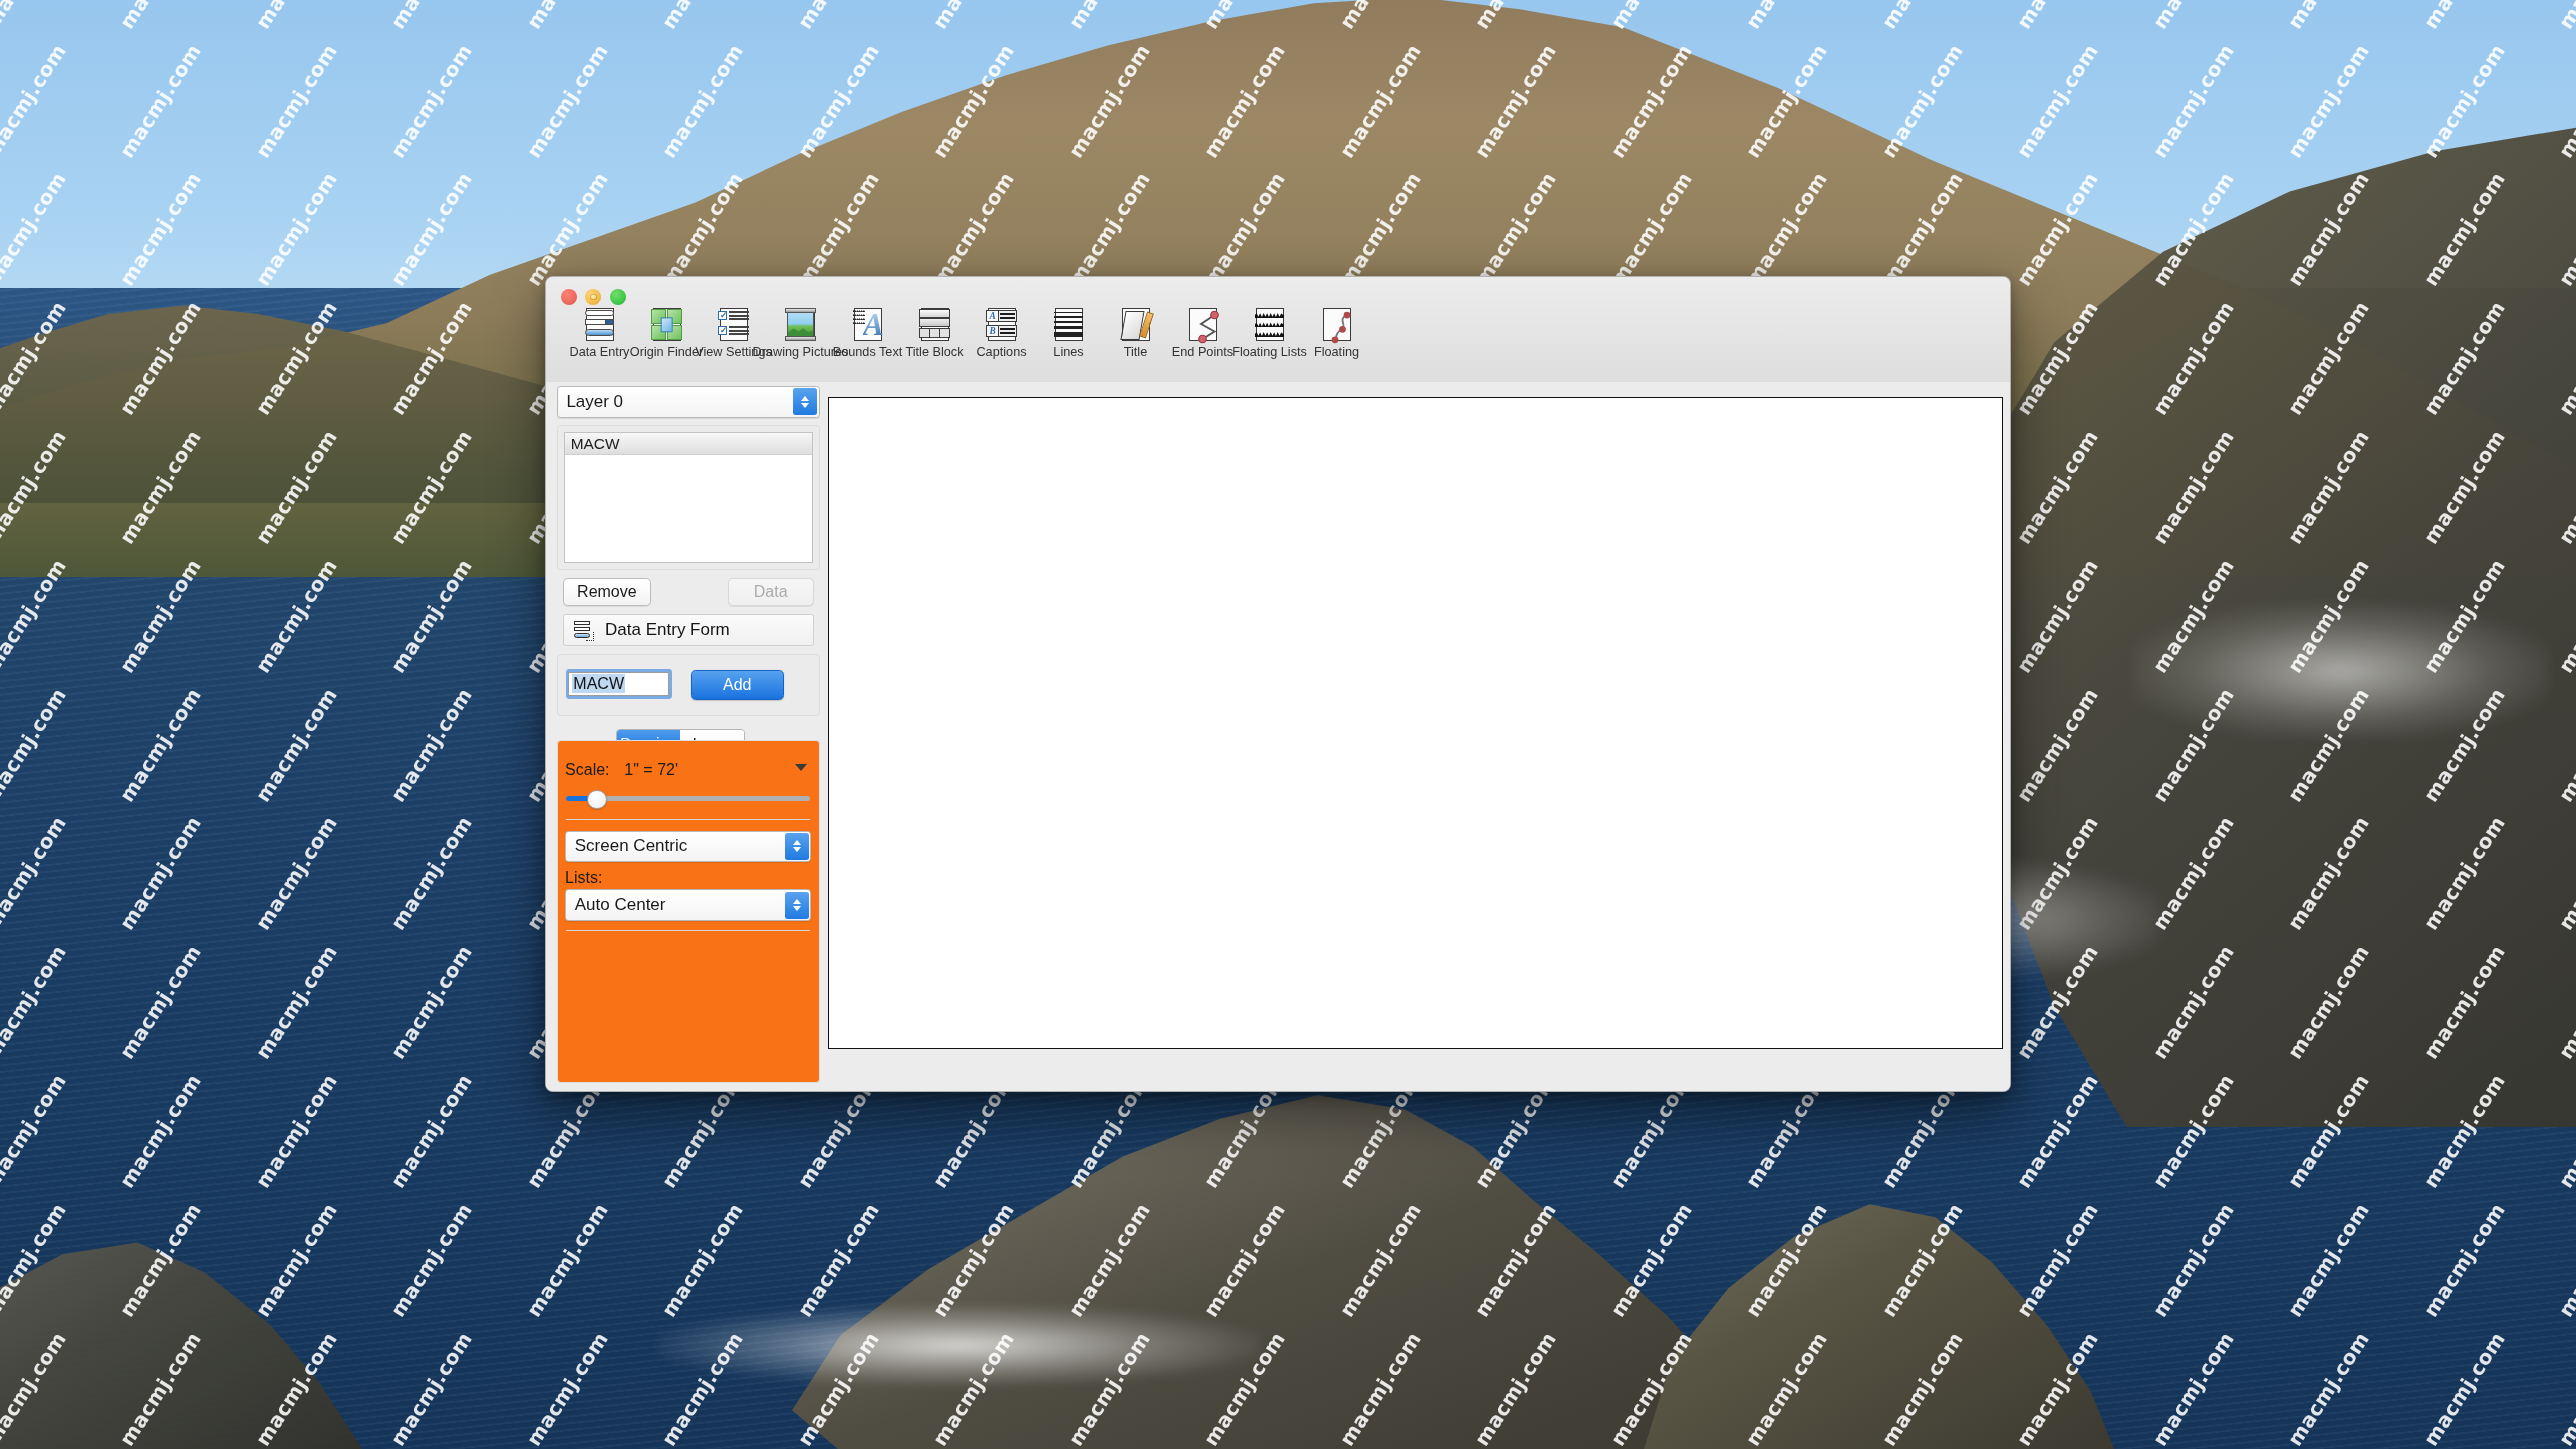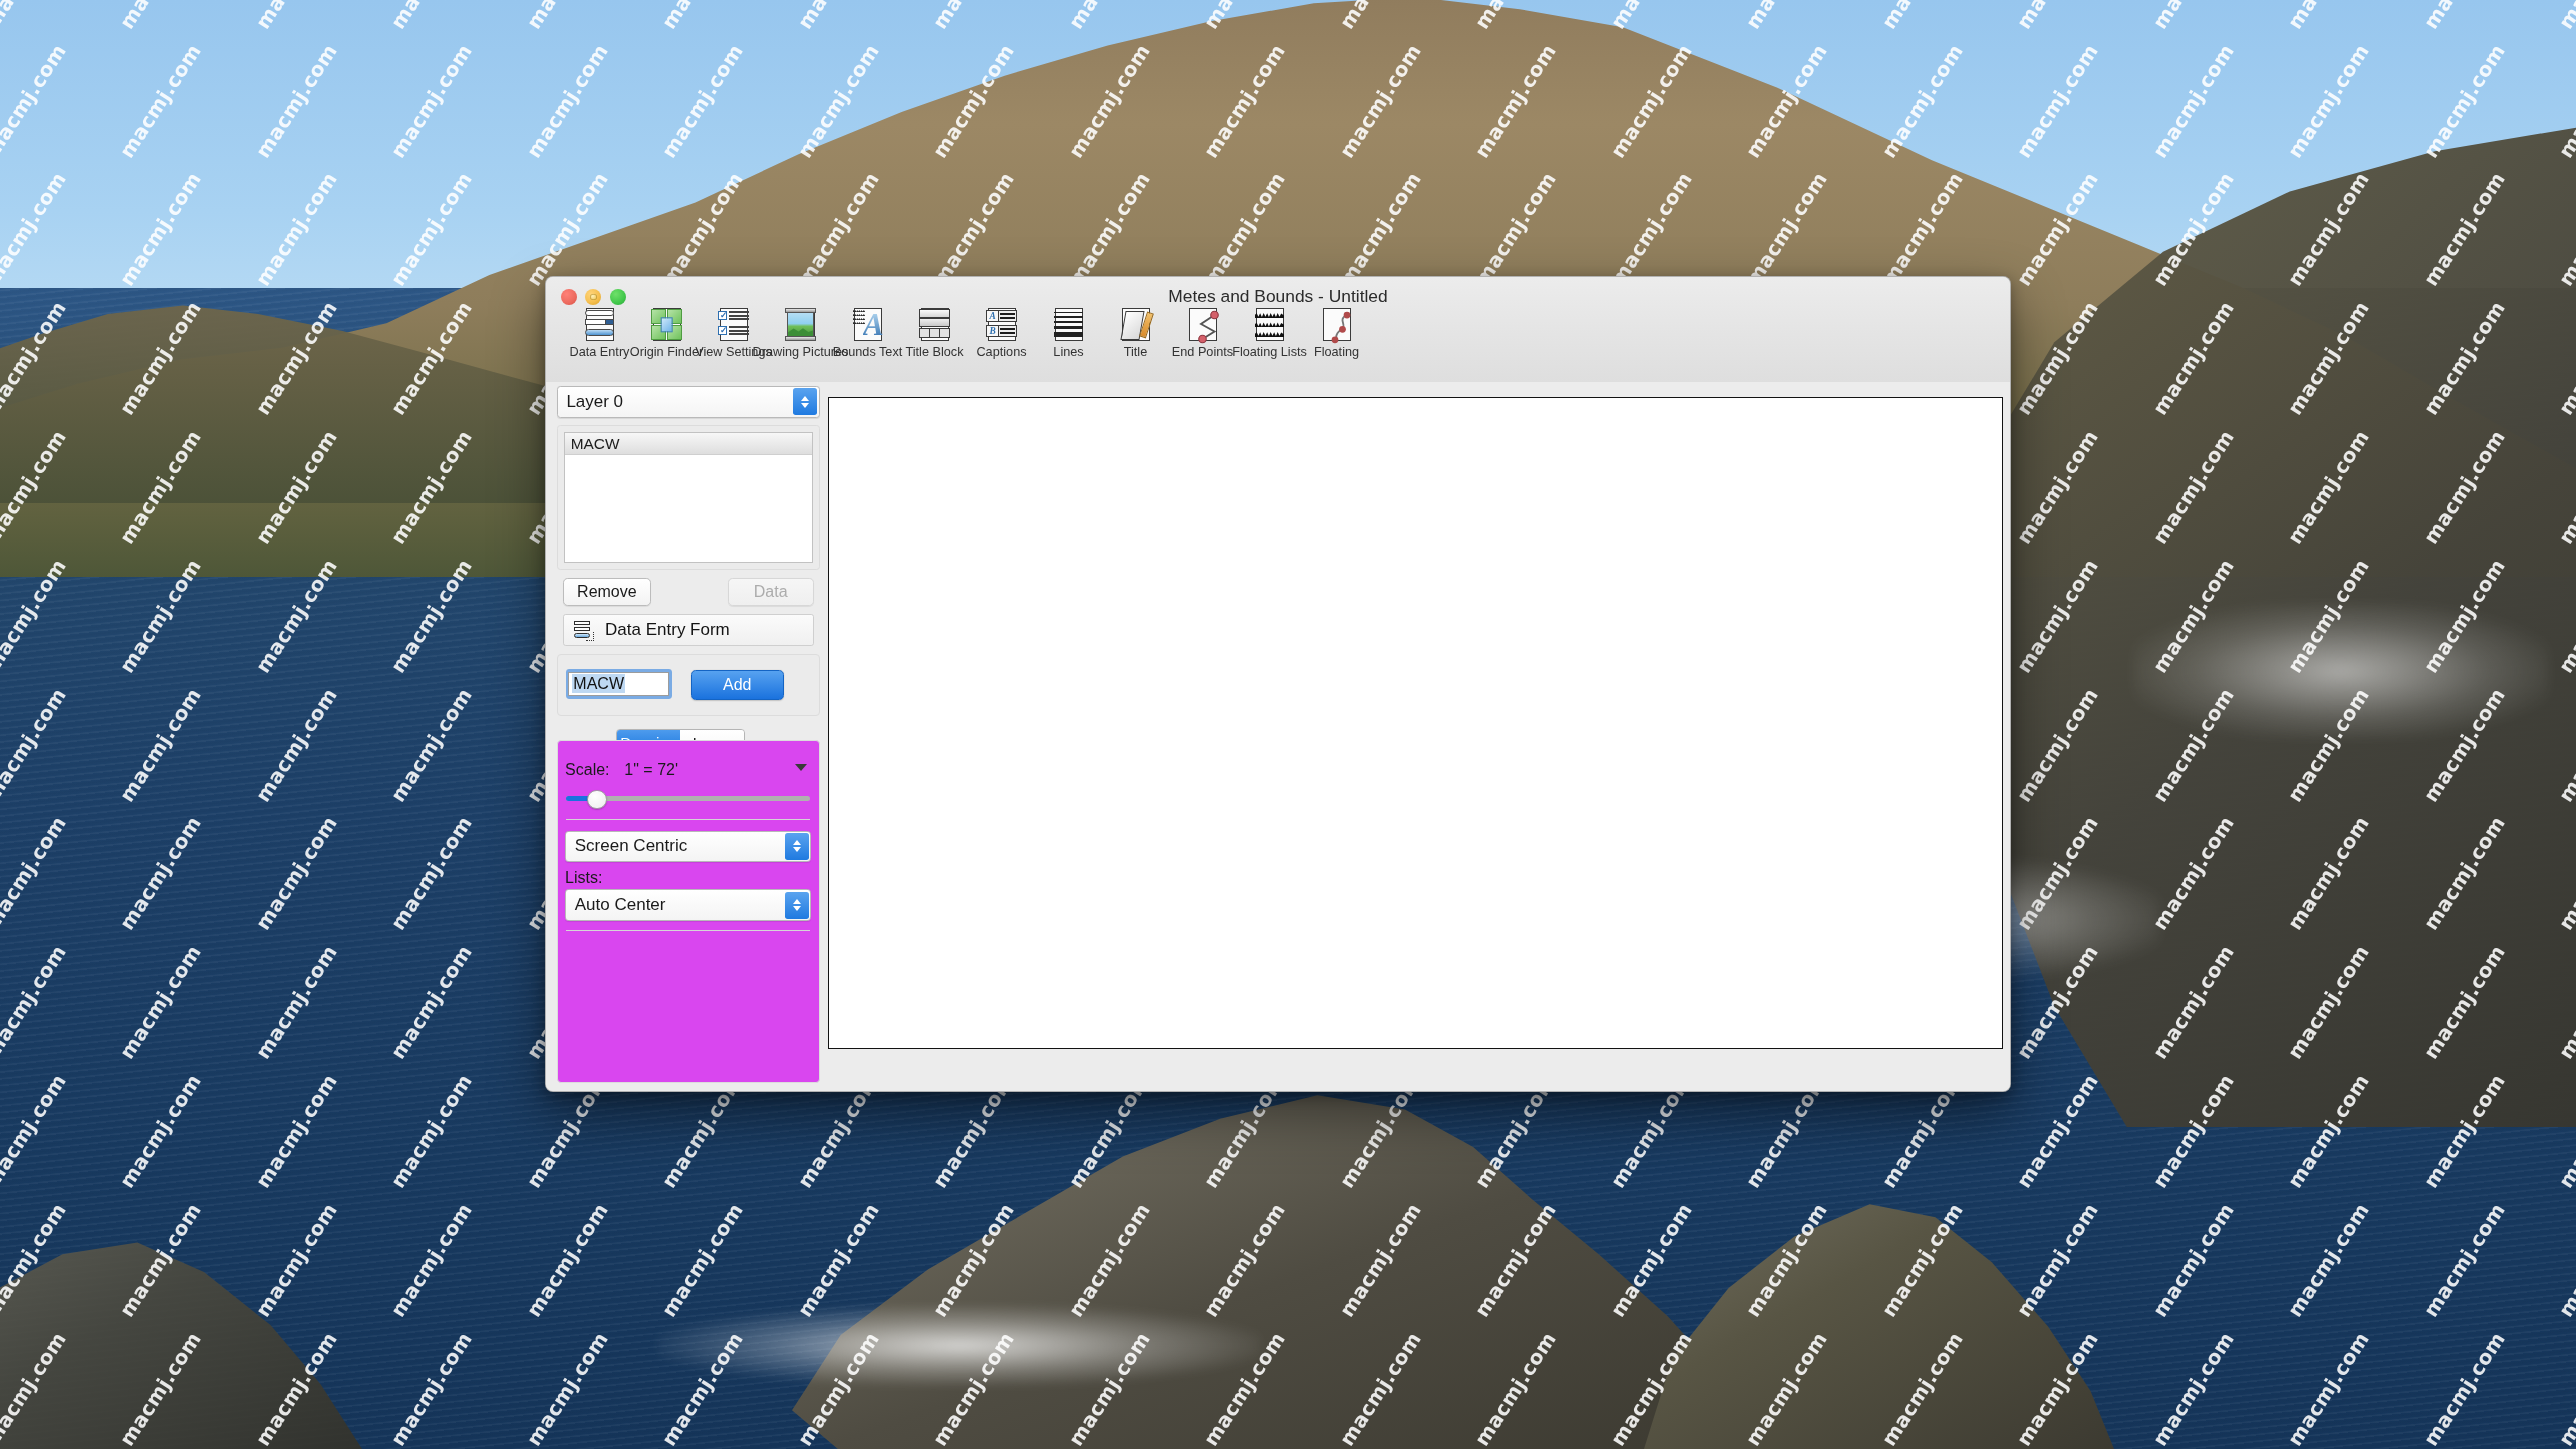--- a/index.html
+++ b/index.html
@@ -747,7 +747,6 @@
       <span class="tl tl-green"></span>
     </div>
 
-    <div id="win-title">Metes and Bounds - Untitled</div>
 
     <div id="toolbar">
 

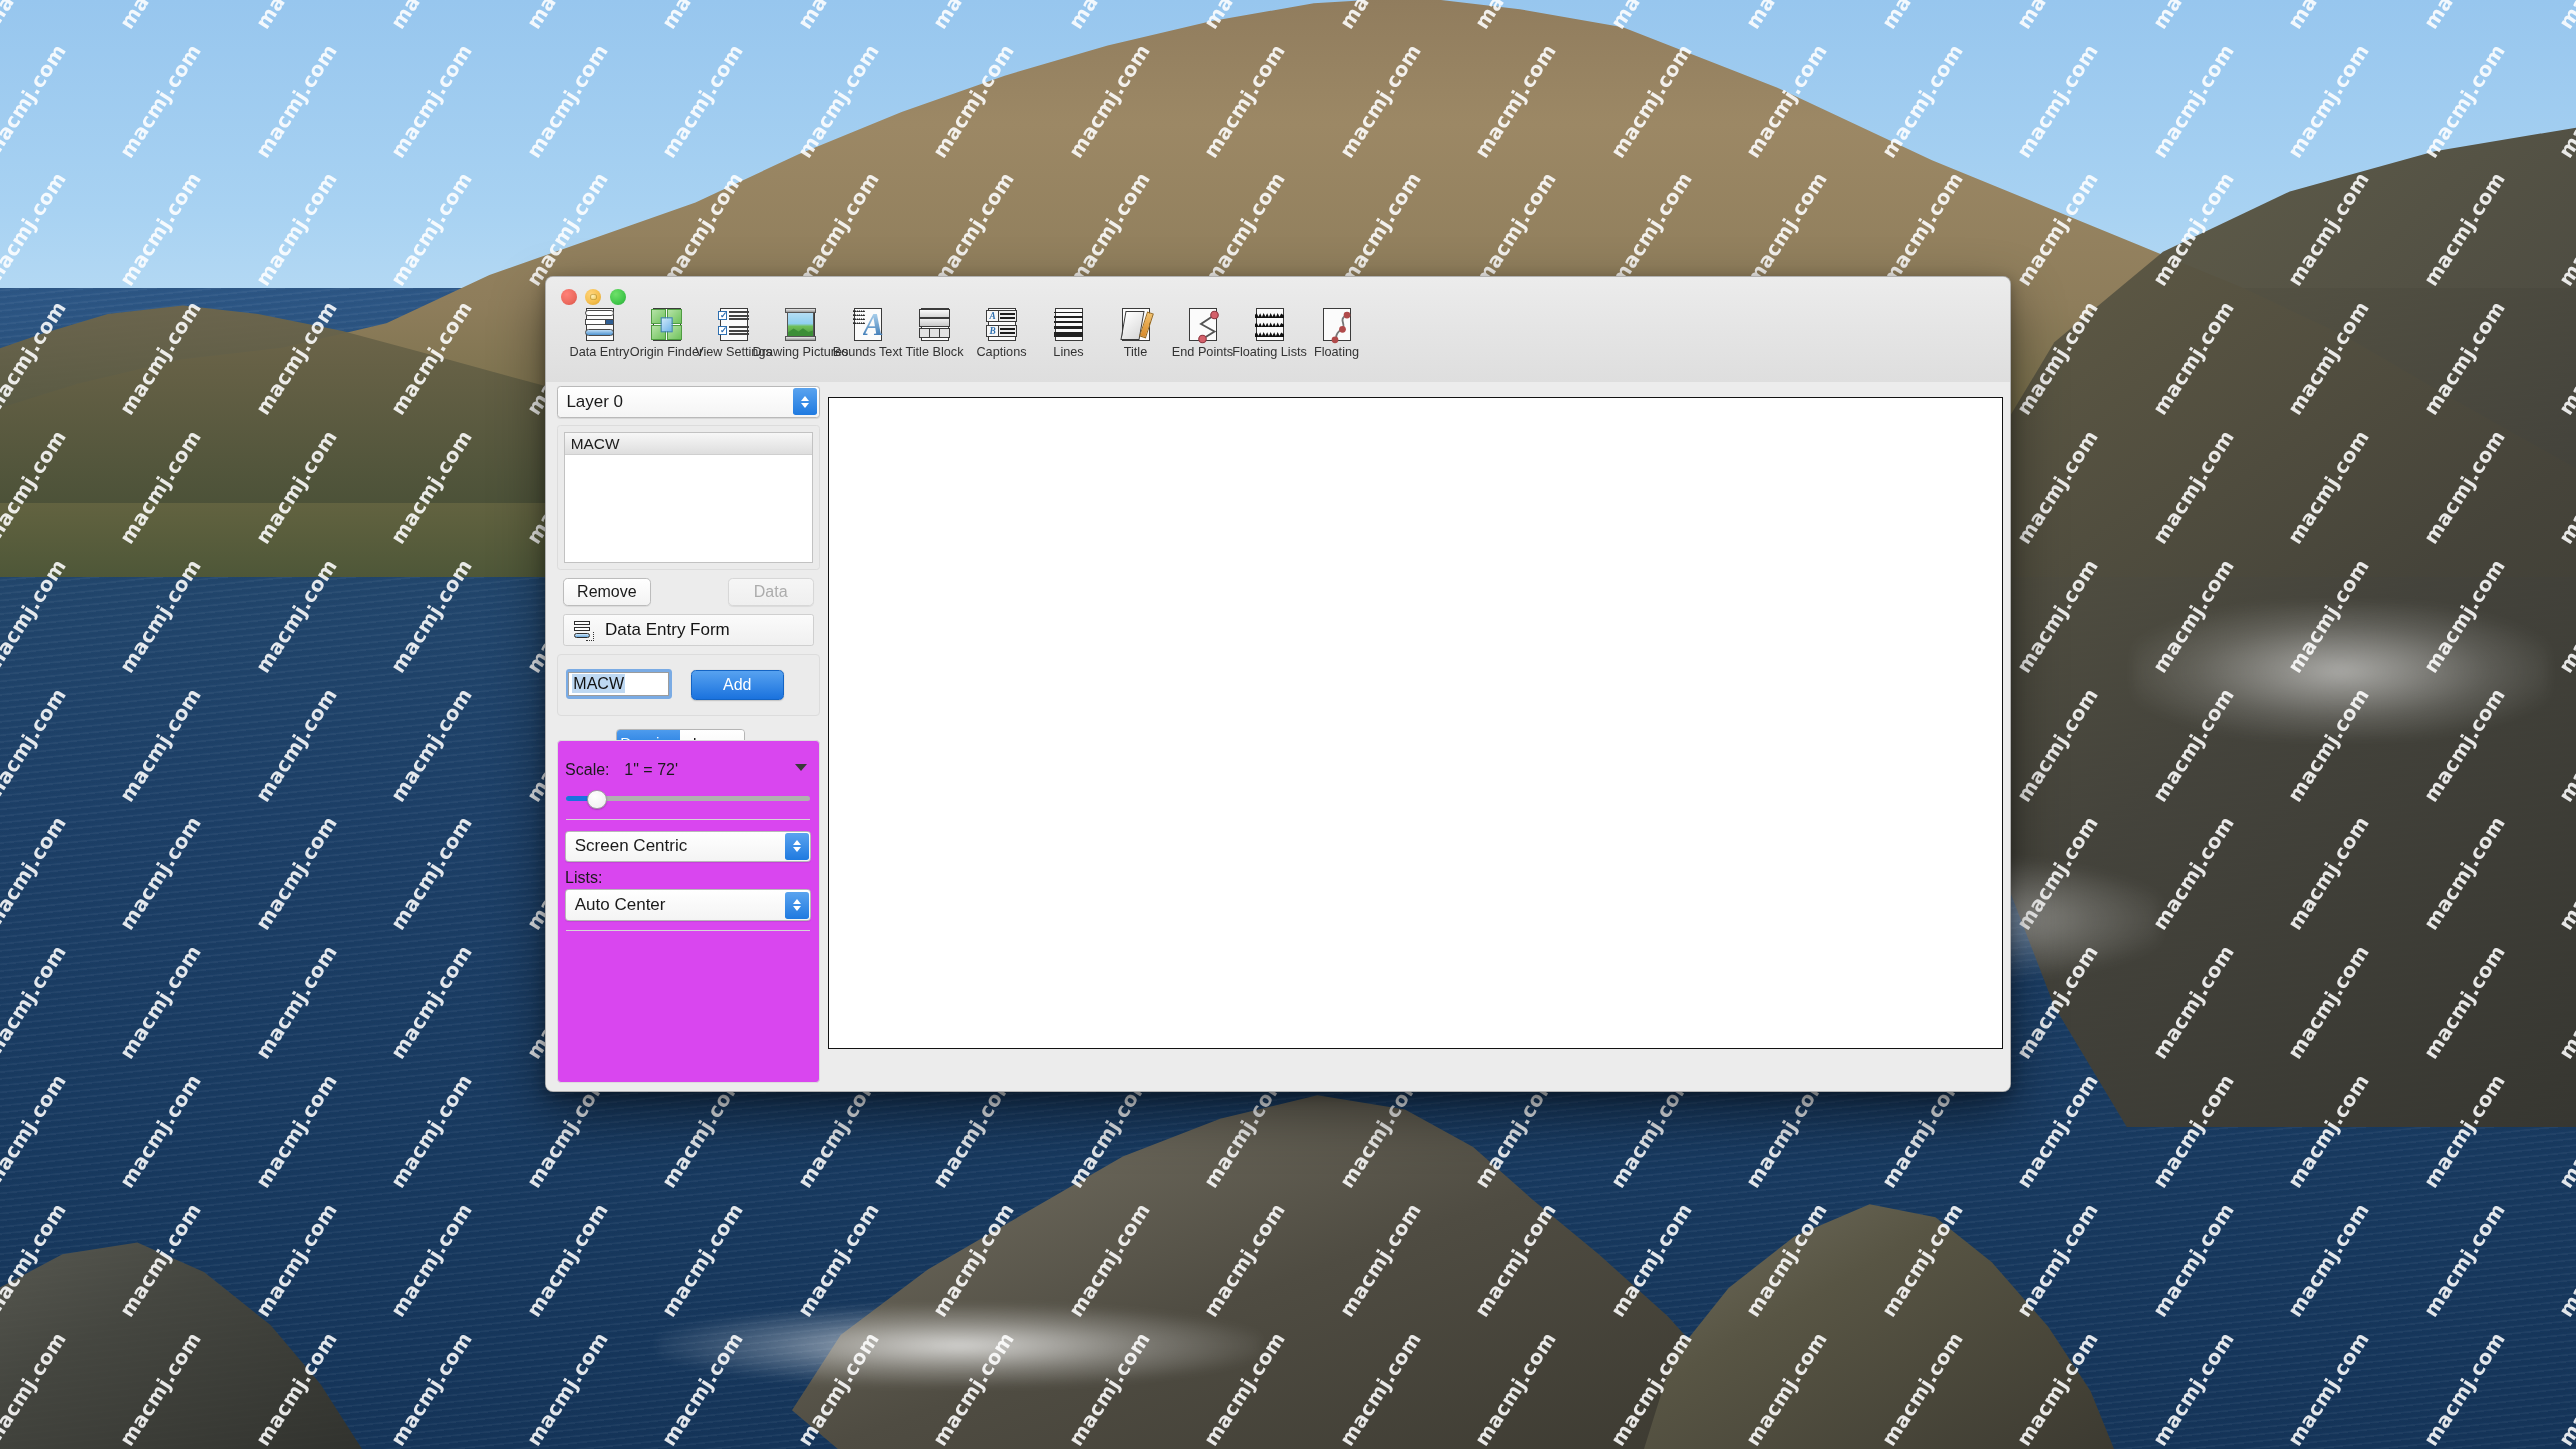--- a/index.html
+++ b/index.html
@@ -424,7 +424,7 @@
   
   #draw-panel {
     position: absolute; left: 0; right: 0; top: 354px; bottom: 0;
-    background: #d946ef; border: 0.7px solid #dcdcdc; border-radius: 4px;
+    background: #f97316; border: 0.7px solid #dcdcdc; border-radius: 4px;
     padding: 10.7px 7.4px 0 7.4px;
     box-sizing: border-box;
   }

